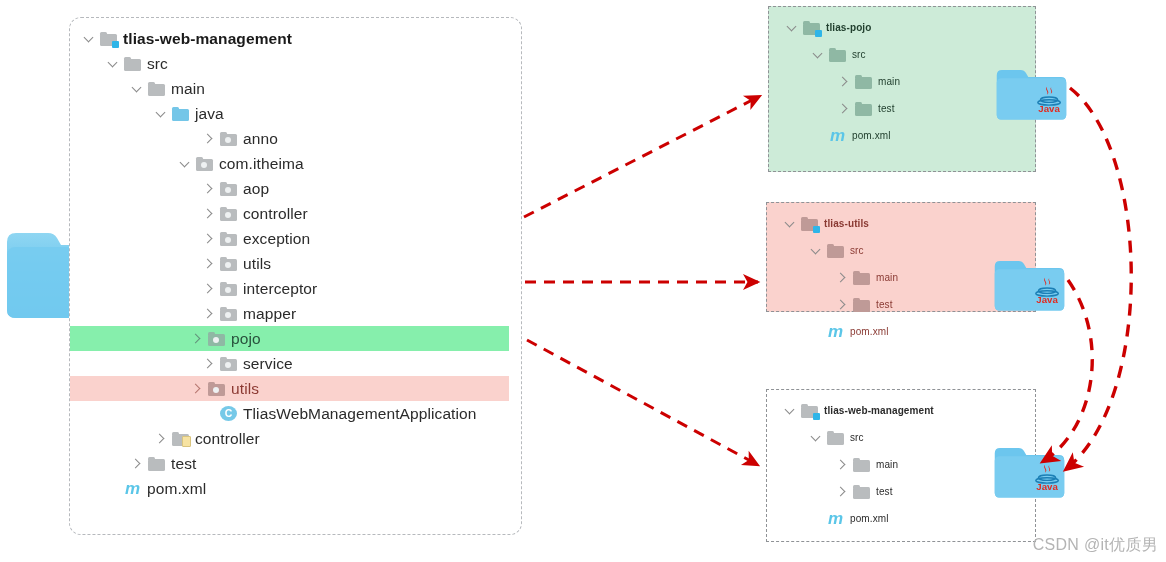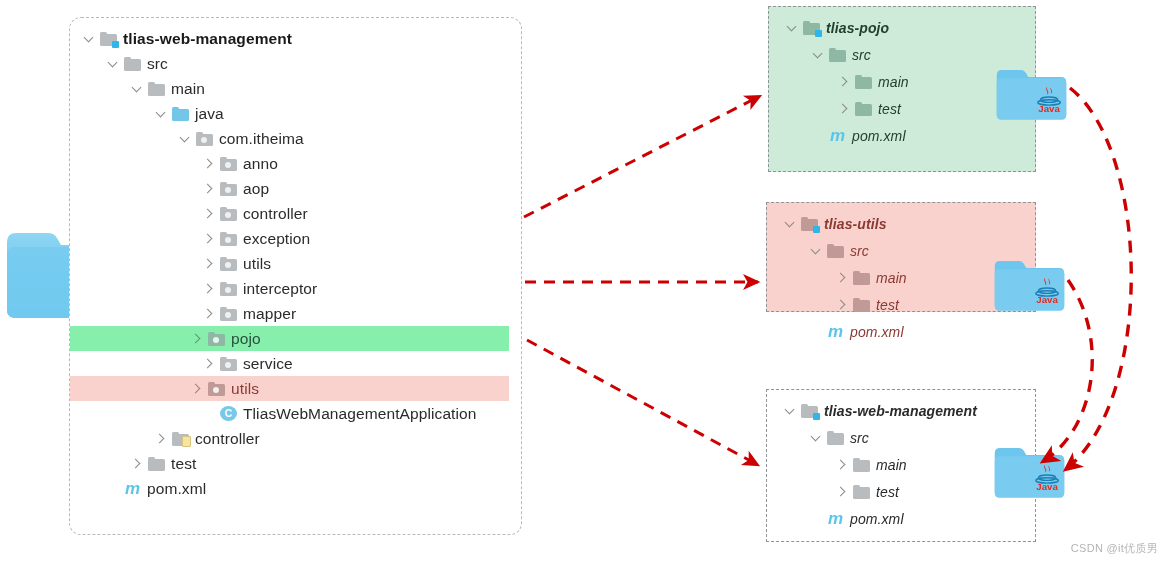--- a/index.html
+++ b/index.html
@@ -154,7 +154,7 @@
     padding: 7px 0 9px 0;
   }
   .rpanel .row { padding-left: 16px; height: 27px; }
-  .rpanel .row .lbl { font-size: 14px; font-style: italic; }
+  .rpanel .row .lbl { font-size: 10px; }
 
   #panel-pojo {
     left: 768px; top: 6px;

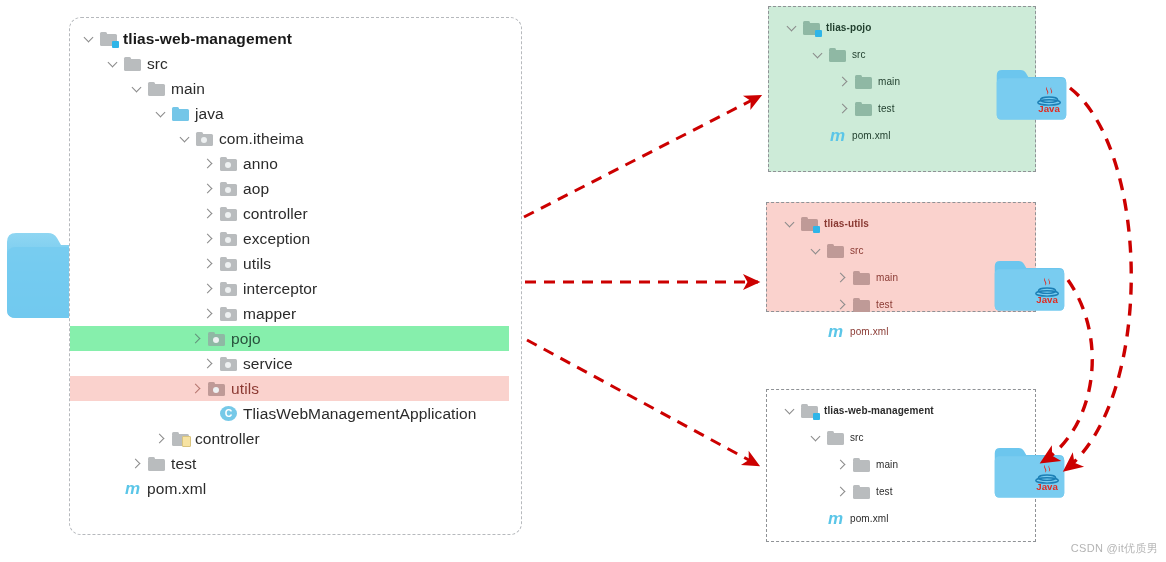--- a/index.html
+++ b/index.html
@@ -261,6 +261,15 @@
           <span class="lbl">java</span>
         </div>
         <div class="row">
+          <span style="display: inline-block; flex: 0 0 120px; width: 120px;"></span>
+          <span class="chev right"></span>
+          <span class="fold gray pkg">
+            <i class="tab"></i>
+            <i class="body"></i>
+          </span>
+          <span class="lbl">anno</span>
+        </div>
+        <div class="row">
           <span style="display: inline-block; flex: 0 0 96px; width: 96px;"></span>
           <span class="chev down"></span>
           <span class="fold gray pkg">
@@ -268,15 +277,6 @@
             <i class="body"></i>
           </span>
           <span class="lbl">com.itheima</span>
-        </div>
-        <div class="row">
-          <span style="display: inline-block; flex: 0 0 120px; width: 120px;"></span>
-          <span class="chev right"></span>
-          <span class="fold gray pkg">
-            <i class="tab"></i>
-            <i class="body"></i>
-          </span>
-          <span class="lbl">anno</span>
         </div>
         <div class="row">
           <span style="display: inline-block; flex: 0 0 120px; width: 120px;"></span>

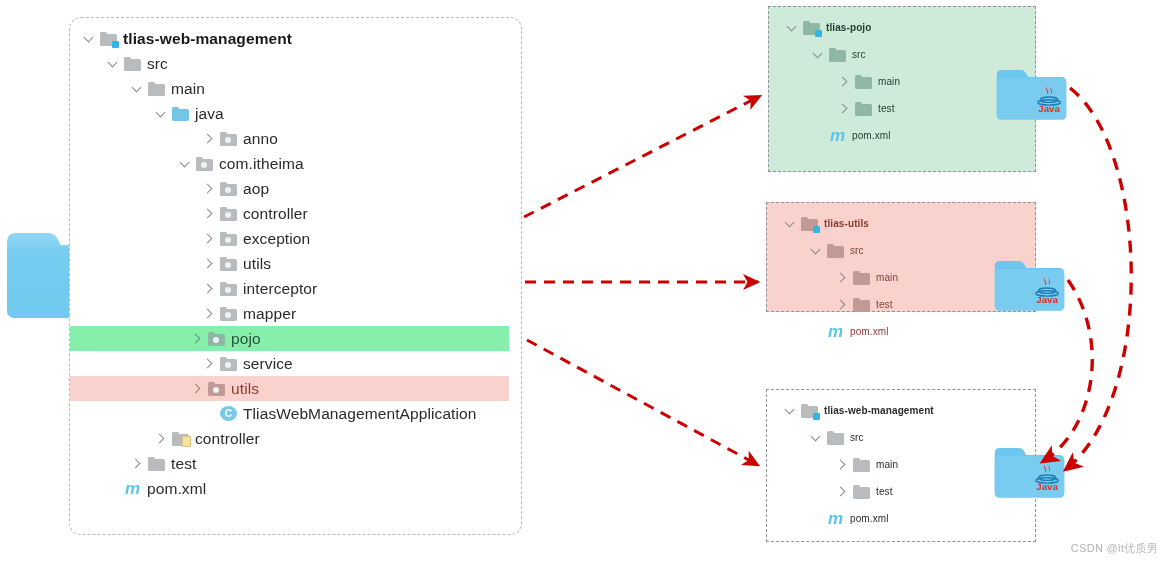--- a/index.html
+++ b/index.html
@@ -191,7 +191,7 @@
   #watermark {
     position: absolute;
     right: 8px; bottom: 6px;
-    font-size: 11px;
+    font-size: 16px;
     color: #b4b4b4;
     letter-spacing: .3px;
   }

